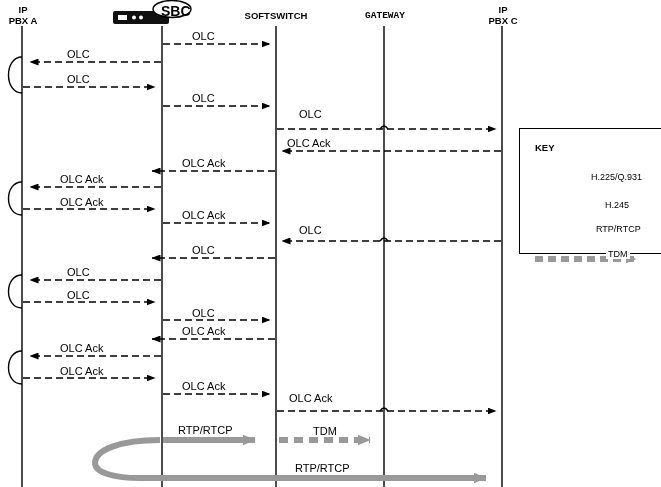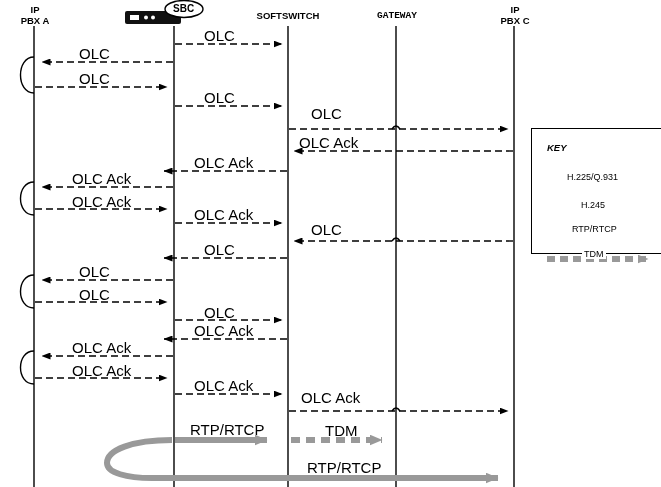--- a/index.html
+++ b/index.html
@@ -10,7 +10,7 @@
     position:relative;
     overflow:hidden;
   }
-  #stage{position:absolute;left:12px;top:0;width:580px;height:487px;}
+  #stage{position:absolute;left:0;top:0;width:580px;height:487px;}
   svg#diagram{position:absolute;left:0;top:0;width:661px;height:487px;}
   .hdr{
     position:absolute;

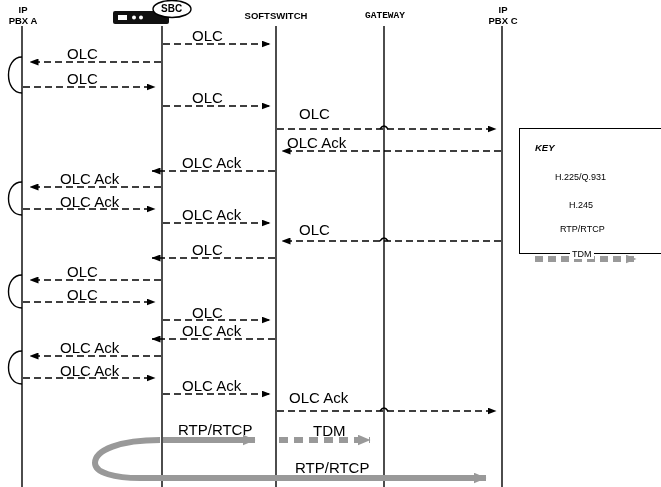--- a/index.html
+++ b/index.html
@@ -47,7 +47,7 @@
   }
   .sbc-label{
     position:absolute;
-    font-size:10px;font-weight:bold;color:#000;
+    font-size:14px;font-weight:bold;color:#000;
     left:161px;top:3px;
   }
 </style>

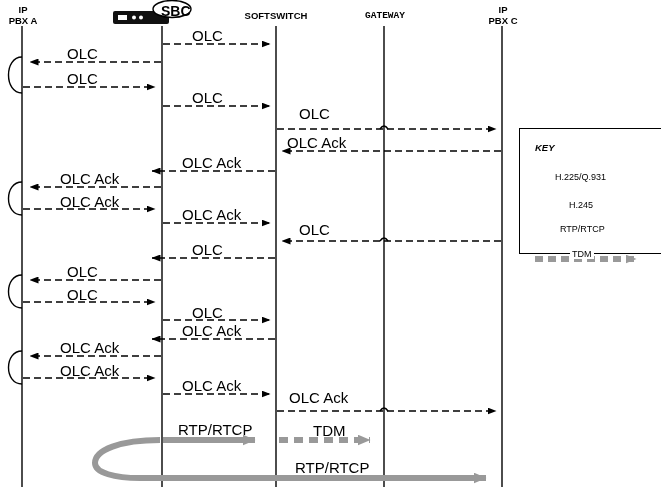--- a/index.html
+++ b/index.html
@@ -23,7 +23,7 @@
   }
   .lbl{
     position:absolute;
-    font-size:15px;
+    font-size:11px;
     color:#000;
     background:#ffffff;
     padding:0 2px;

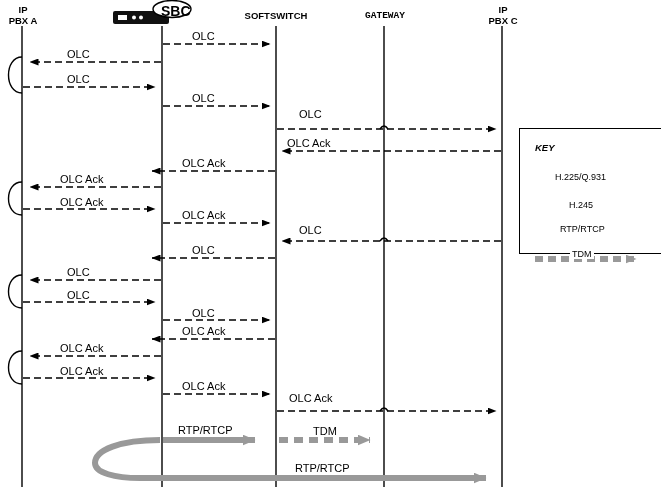--- a/index.html
+++ b/index.html
@@ -38,7 +38,7 @@
   }
   .keytitle{
     position:absolute;left:535px;top:142px;
-    font-size:9.5px;font-weight:bold;color:#000;font-style:italic;
+    font-size:9.5px;font-weight:bold;color:#000;
   }
   .keylbl{
     position:absolute;

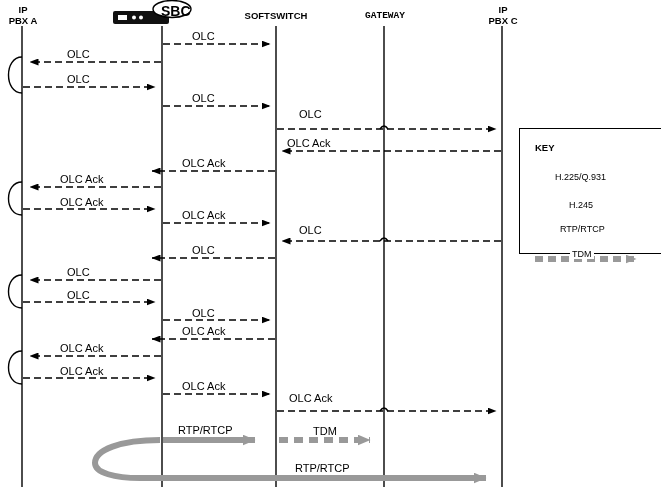--- a/index.html
+++ b/index.html
@@ -44,6 +44,7 @@
     position:absolute;
     font-size:9px;color:#000;background:#fff;padding:0 2px;
     white-space:nowrap;
+    margin-left:36px;
   }
   .sbc-label{
     position:absolute;

